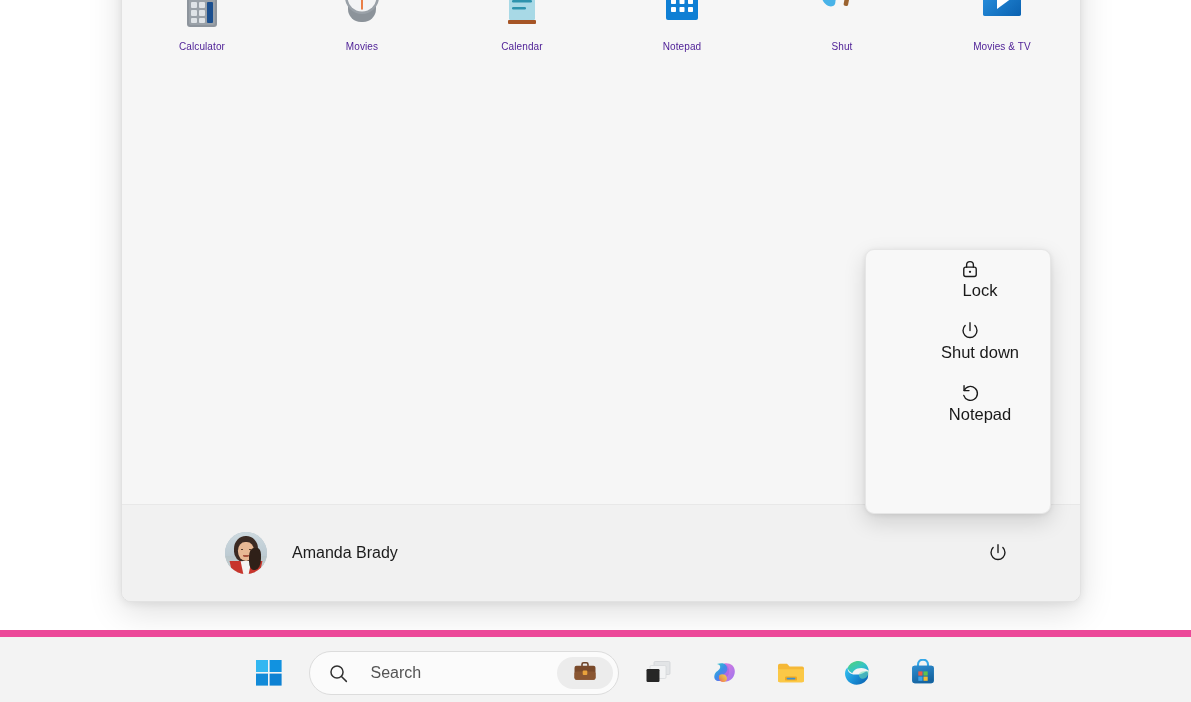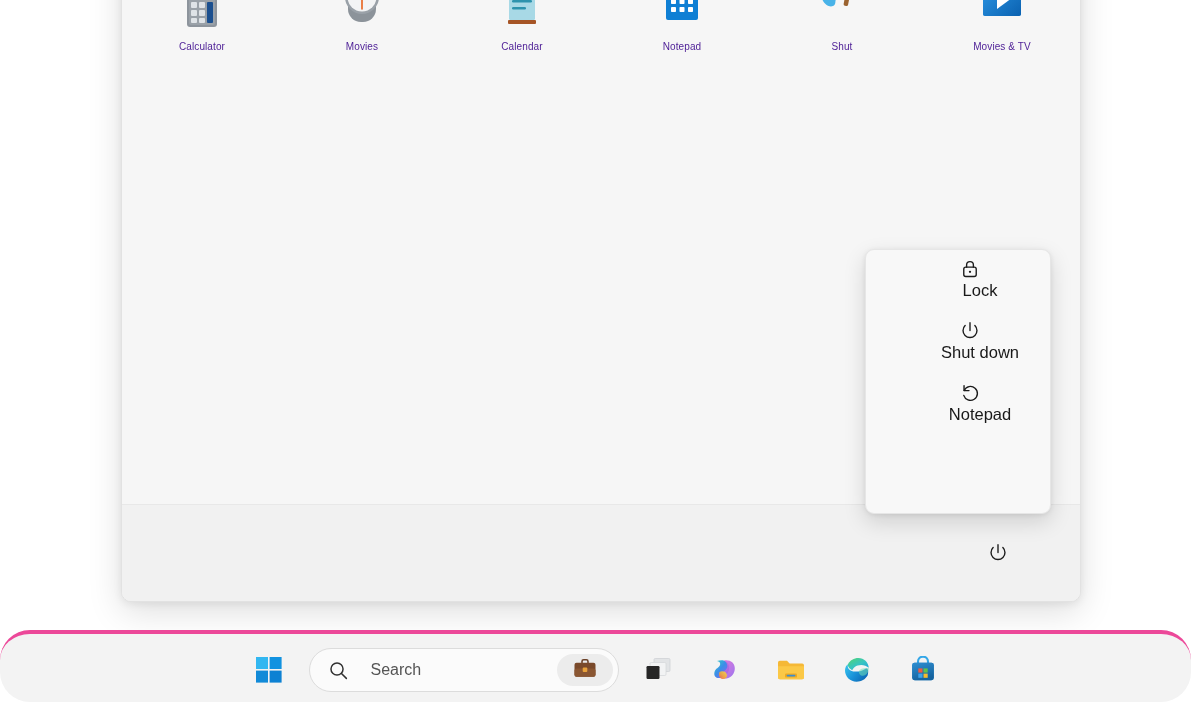--- a/index.html
+++ b/index.html
@@ -377,6 +377,22 @@
 
     <div id="start-footer">
 
+      <div id="account-block">
+        <div id="avatar">
+          <div class="bg-sky"></div>
+          <div class="bg-grnd"></div>
+          <div class="hair"></div>
+          <div class="collar-w"></div>
+          <div class="collar-l"></div>
+          <div class="collar-r"></div>
+          <div class="face"></div>
+          <div class="hair-side"></div>
+          <div class="eye-l"></div>
+          <div class="eye-r"></div>
+          <div class="smile"></div>
+        </div>
+        <div id="account-name">Amanda Brady</div>
+      </div>
 
       <div id="power-button">
         <svg width="22" height="22" viewBox="0 0 24 24">

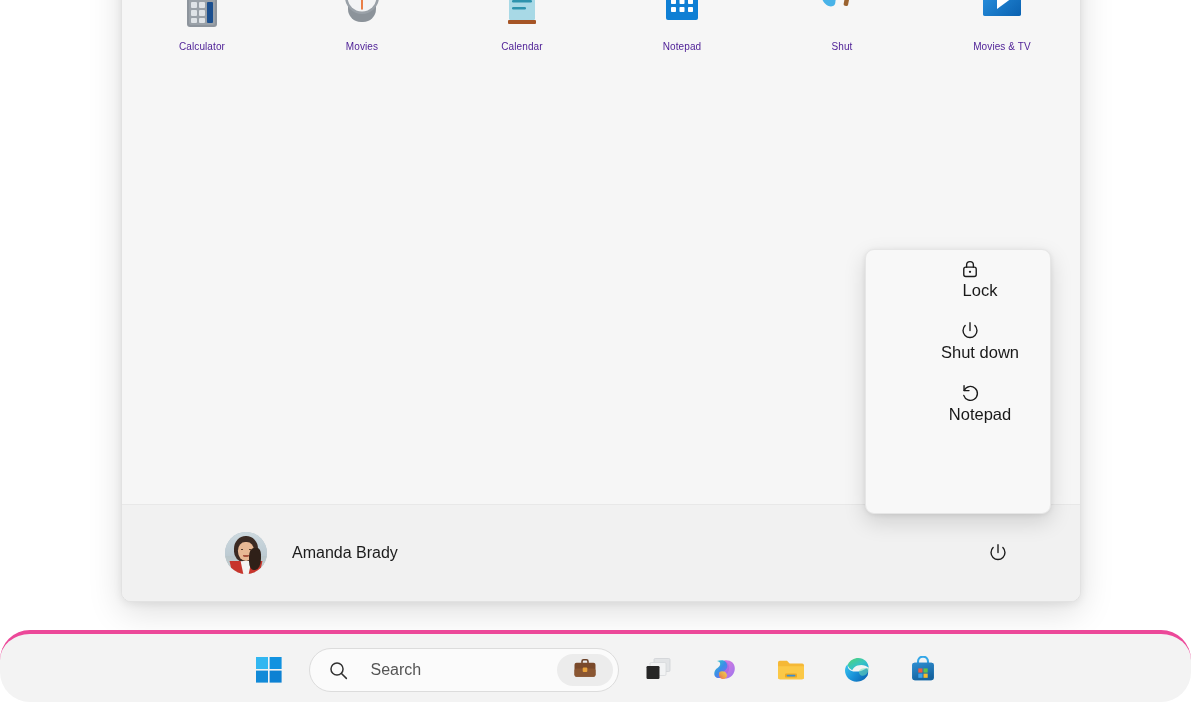--- a/index.html
+++ b/index.html
@@ -186,9 +186,8 @@
     width: 1191px;
     height: 72px;
     background: #f3f3f3;
-    border-top: 4px solid #ec4899;
+    border-top: 7px solid #ec4899;
     box-sizing: border-box;
-    border-radius: 30px;
   }
   #taskbar-center {
     position: absolute;

